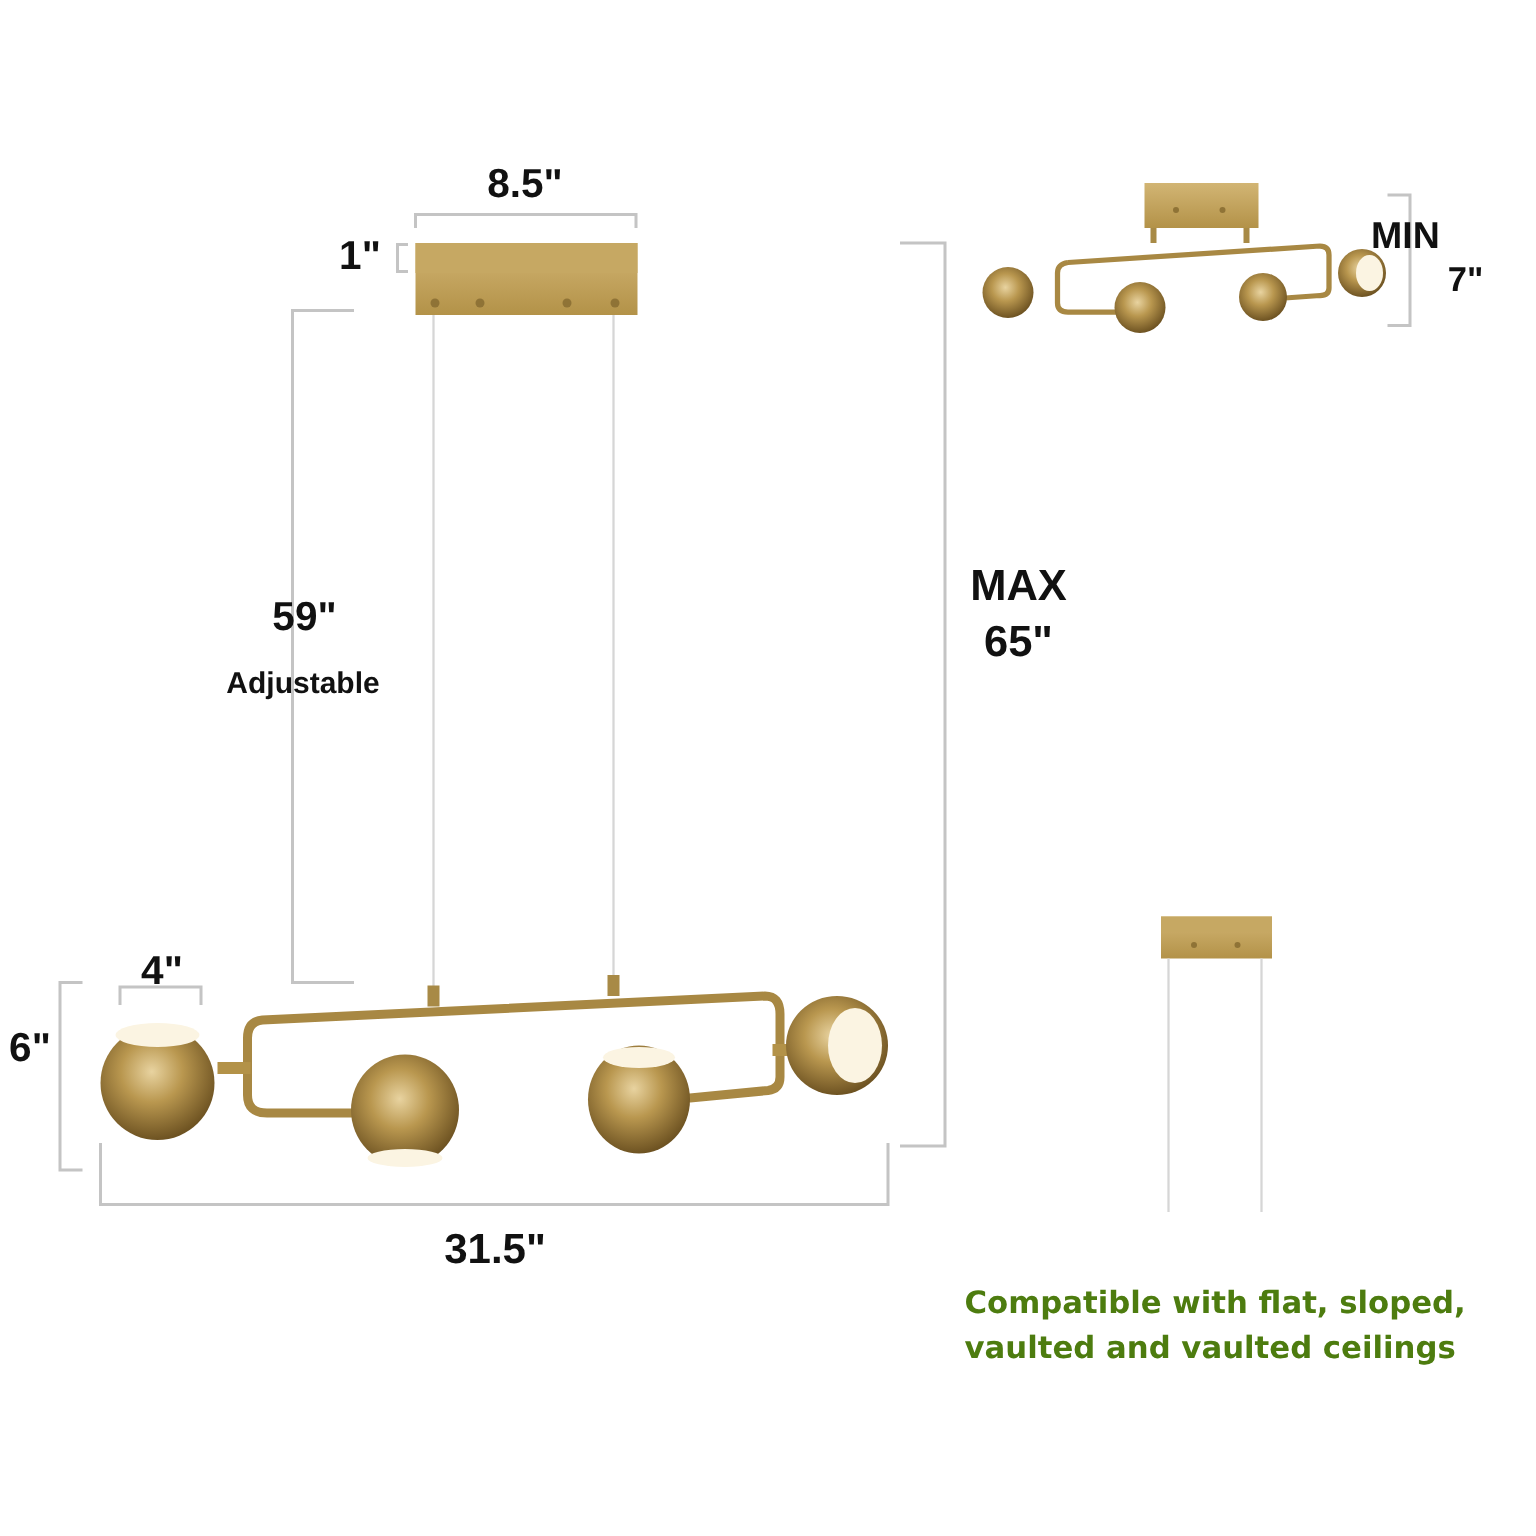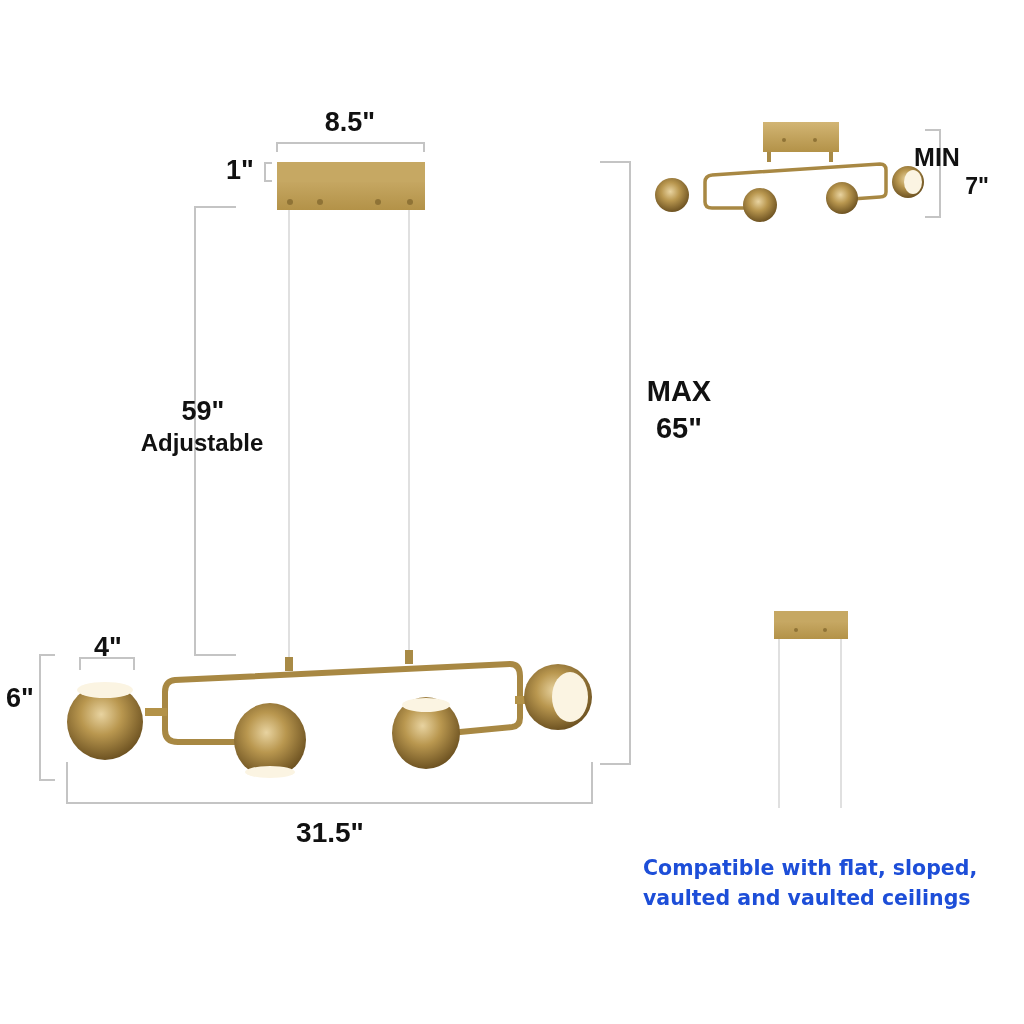--- a/index.html
+++ b/index.html
@@ -104,7 +104,7 @@
   <div class="lbl" style="left:218px; top:156px; width:44px; font-size:27px;">1"</div>
 
   <div class="lbl" style="left:153px; top:397px; width:100px; font-size:27px;">59"</div>
-  <div class="lbl" style="left:114px; top:430px; width:176px; font-size:24px;">Adjustable</div>
+  <div class="lbl" style="left:114px; top:446px; width:176px; font-size:20px;">Adjustable</div>
 
   <div class="lbl" style="left:634px; top:360px; width:90px; font-size:29px;margin-top:16px;">MAX</div>
   <div class="lbl" style="left:634px; top:413px; width:90px; font-size:29px;">65"</div>

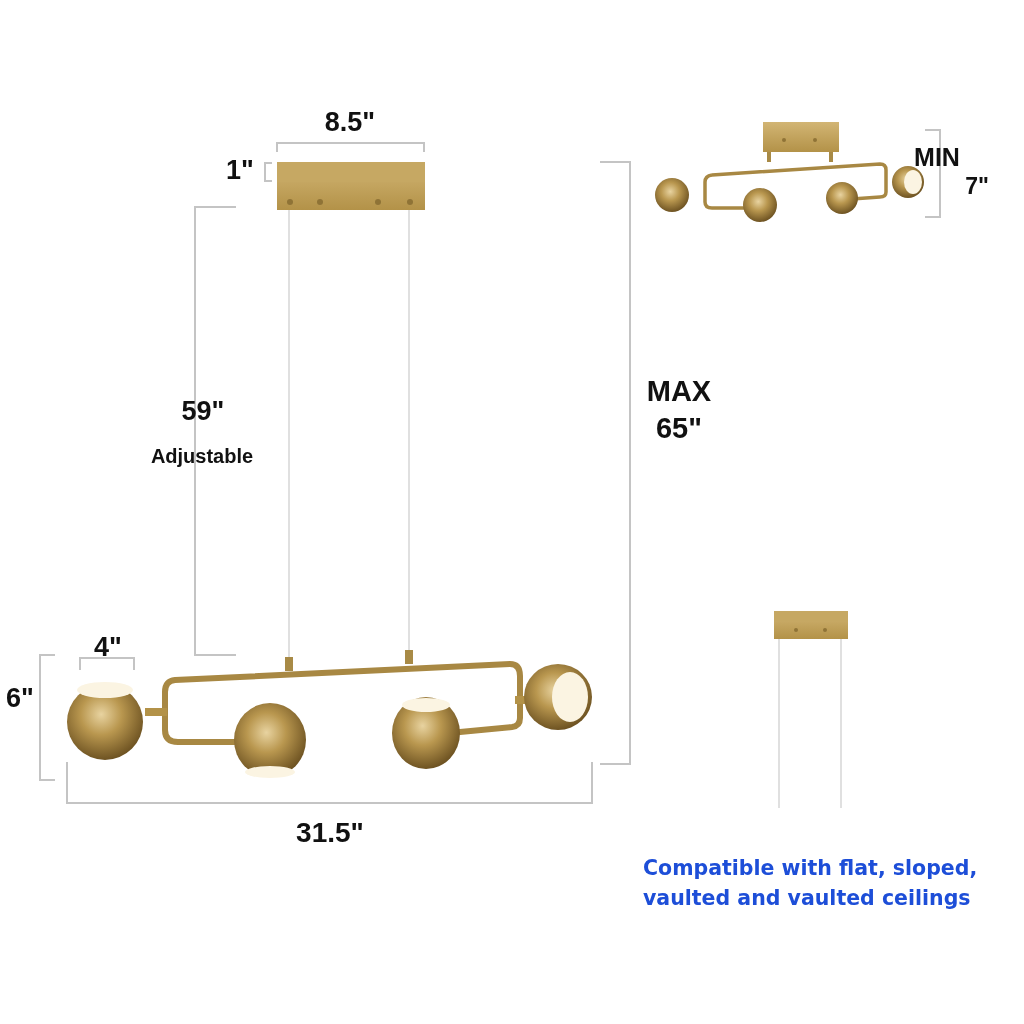--- a/index.html
+++ b/index.html
@@ -5,7 +5,7 @@
     html, body { margin: 0; padding: 0; background: #ffffff; }
     .canvas { position: relative; width: 1024px; height: 1024px; background: #ffffff; overflow: hidden; }
     .lbl { position: absolute; font-family: "Liberation Sans", sans-serif; font-weight: bold; color: #111111; text-align: center; line-height: 1.05; white-space: nowrap; }
-    .note { position: absolute; font-family: "DejaVu Sans", sans-serif; font-weight: bold; color: #1d4ed8; font-size: 20.5px; line-height: 1.45; white-space: nowrap; }
+    .note { position: absolute; font-family: "DejaVu Sans", sans-serif; font-weight: bold; color: #4d7c0f; font-size: 20.5px; line-height: 1.45; white-space: nowrap; }
     svg { position: absolute; left: 0; top: 0; }
   </style>
 </head>

